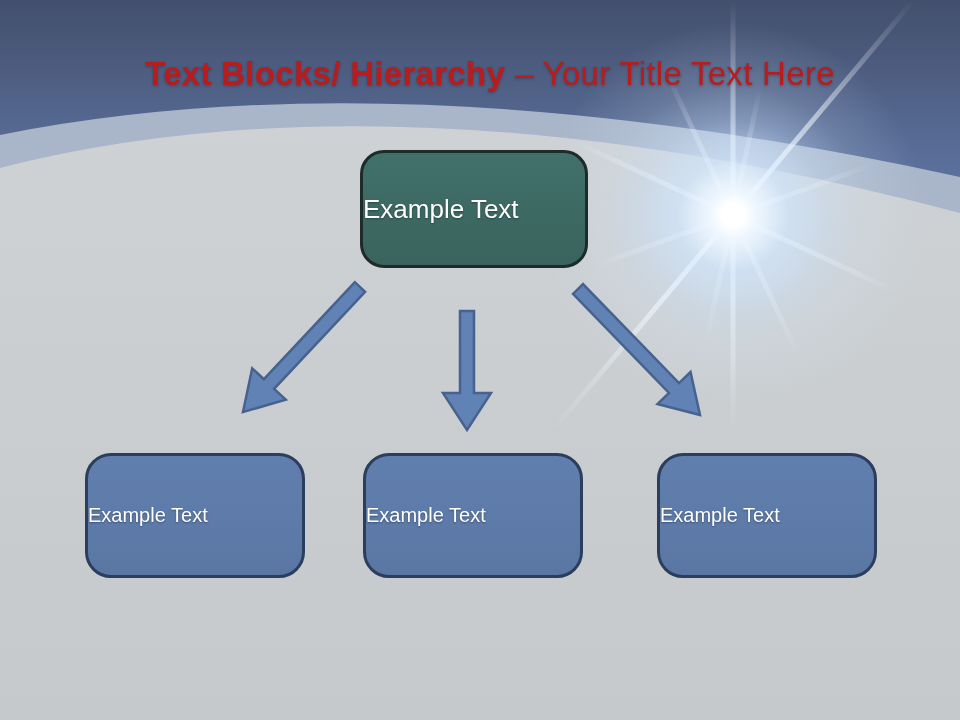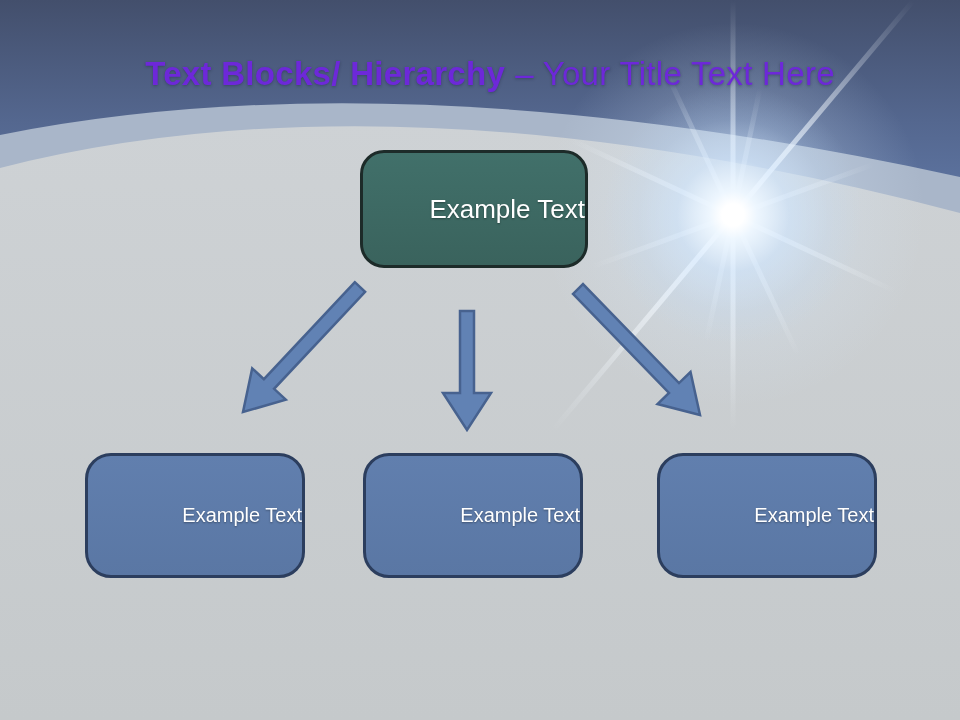--- a/index.html
+++ b/index.html
@@ -12,7 +12,7 @@
   
   .title{
     position:absolute;top:52px;left:0;width:100%;box-sizing:border-box;
-    padding-left:20px;text-align:center;color:#6d28d9;font-size:33px;
+    padding-left:20px;text-align:center;color:#b91c1c;font-size:33px;
     line-height:44px;letter-spacing:.3px;white-space:nowrap;
     text-shadow:0 1px 3px rgba(20,30,50,.35);
   }

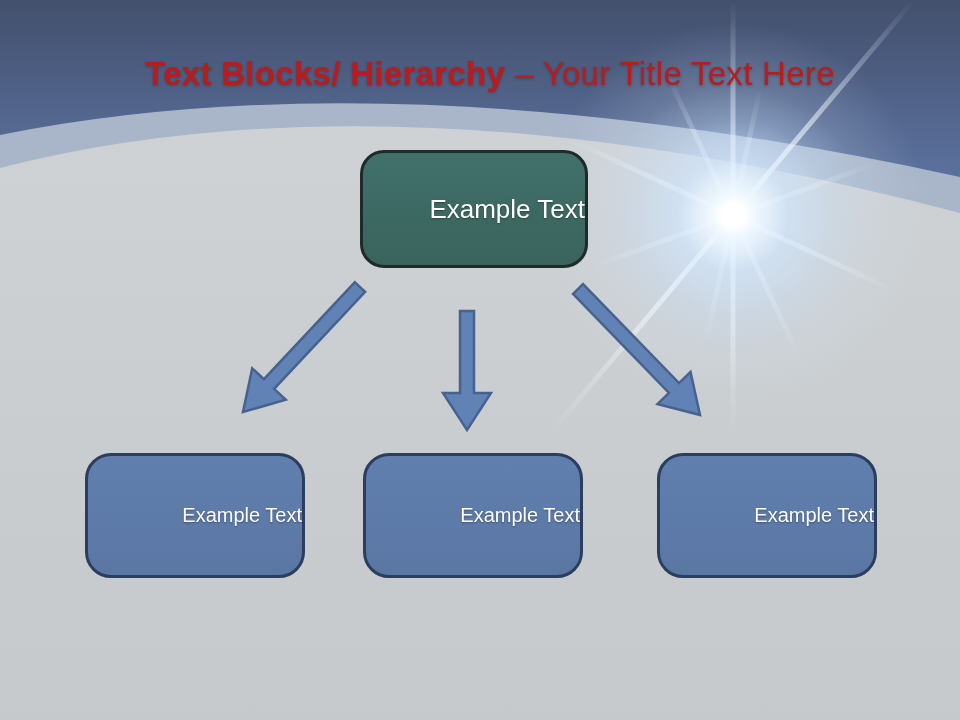--- a/index.html
+++ b/index.html
@@ -21,7 +21,7 @@
 
   
   .box{
-    position:absolute;display:flex;align-items:center;justify-content:flex-end;
+    position:absolute;display:flex;align-items:center;justify-content:flex-start;
     color:#fff;text-align:center;box-sizing:border-box;
     text-shadow:0 1px 2px rgba(0,0,0,.35);
   }

